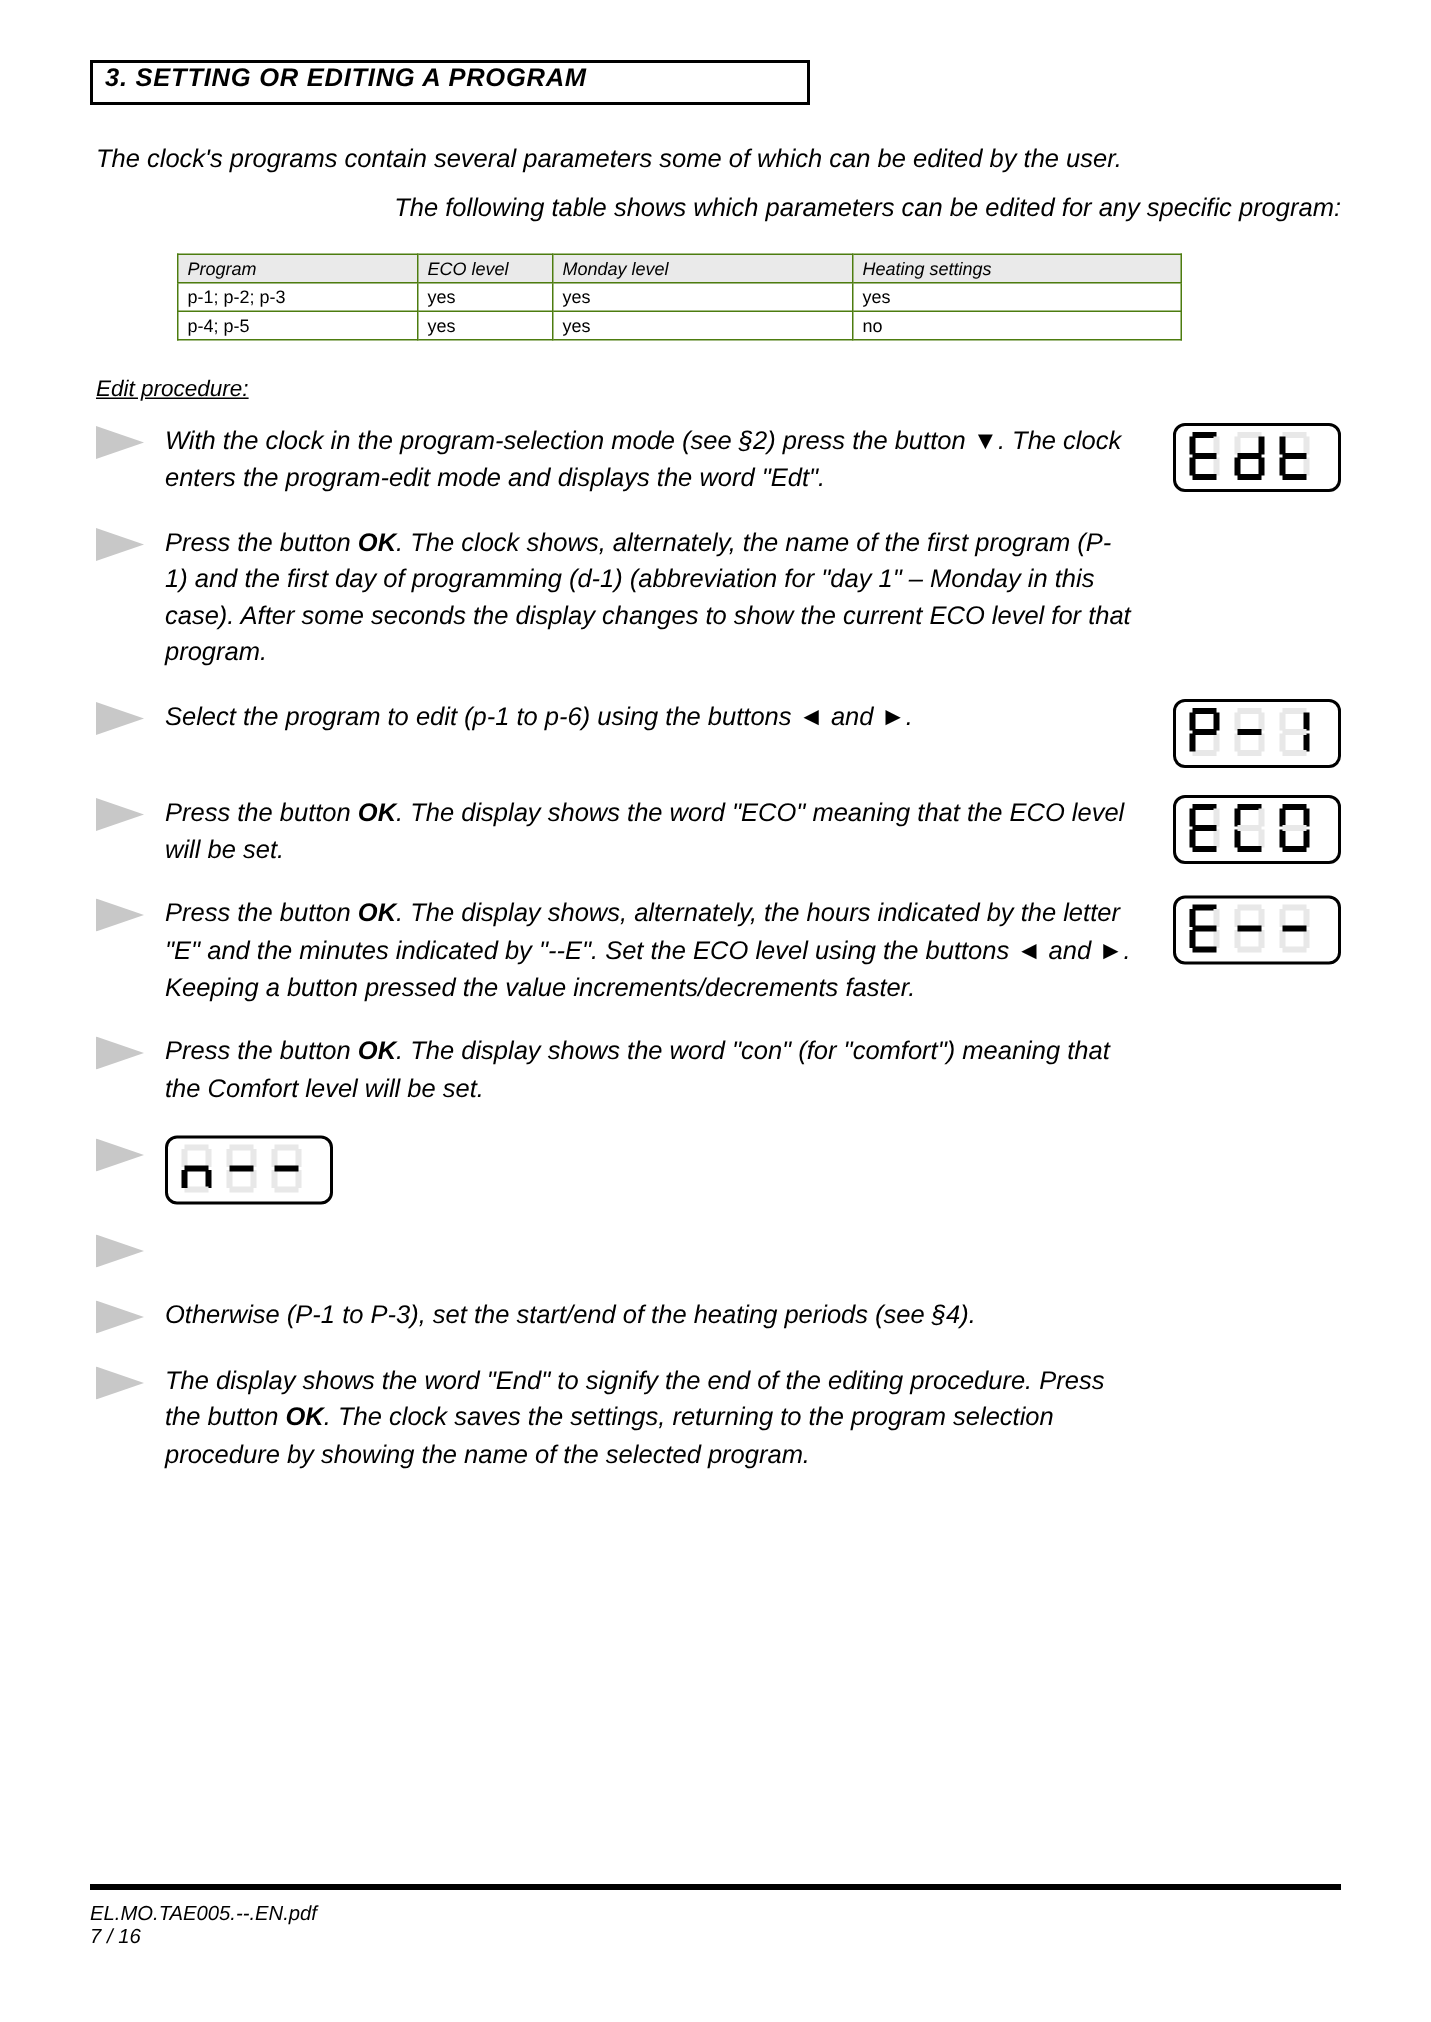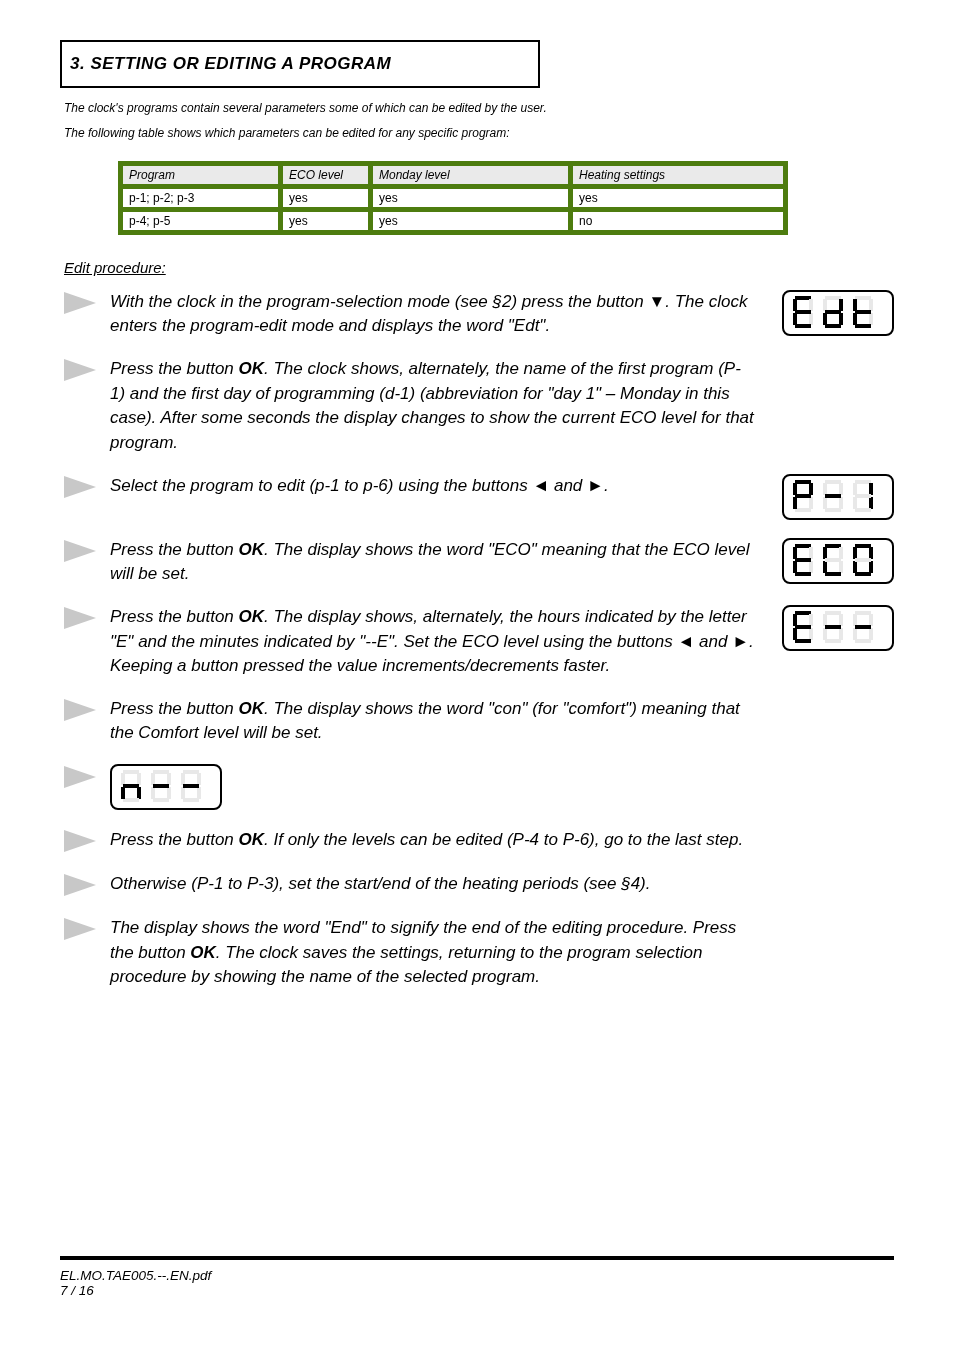--- a/index.html
+++ b/index.html
@@ -15,9 +15,8 @@
   .header-box {
     border: 2px solid #000;
     width: 480px;
-    height: 48px;
-    display: flex;
-    align-items: center;
+    height: 30px;
+    display: flex;
     padding-left: 8px;
     font-size: 17px;
     font-style: italic;

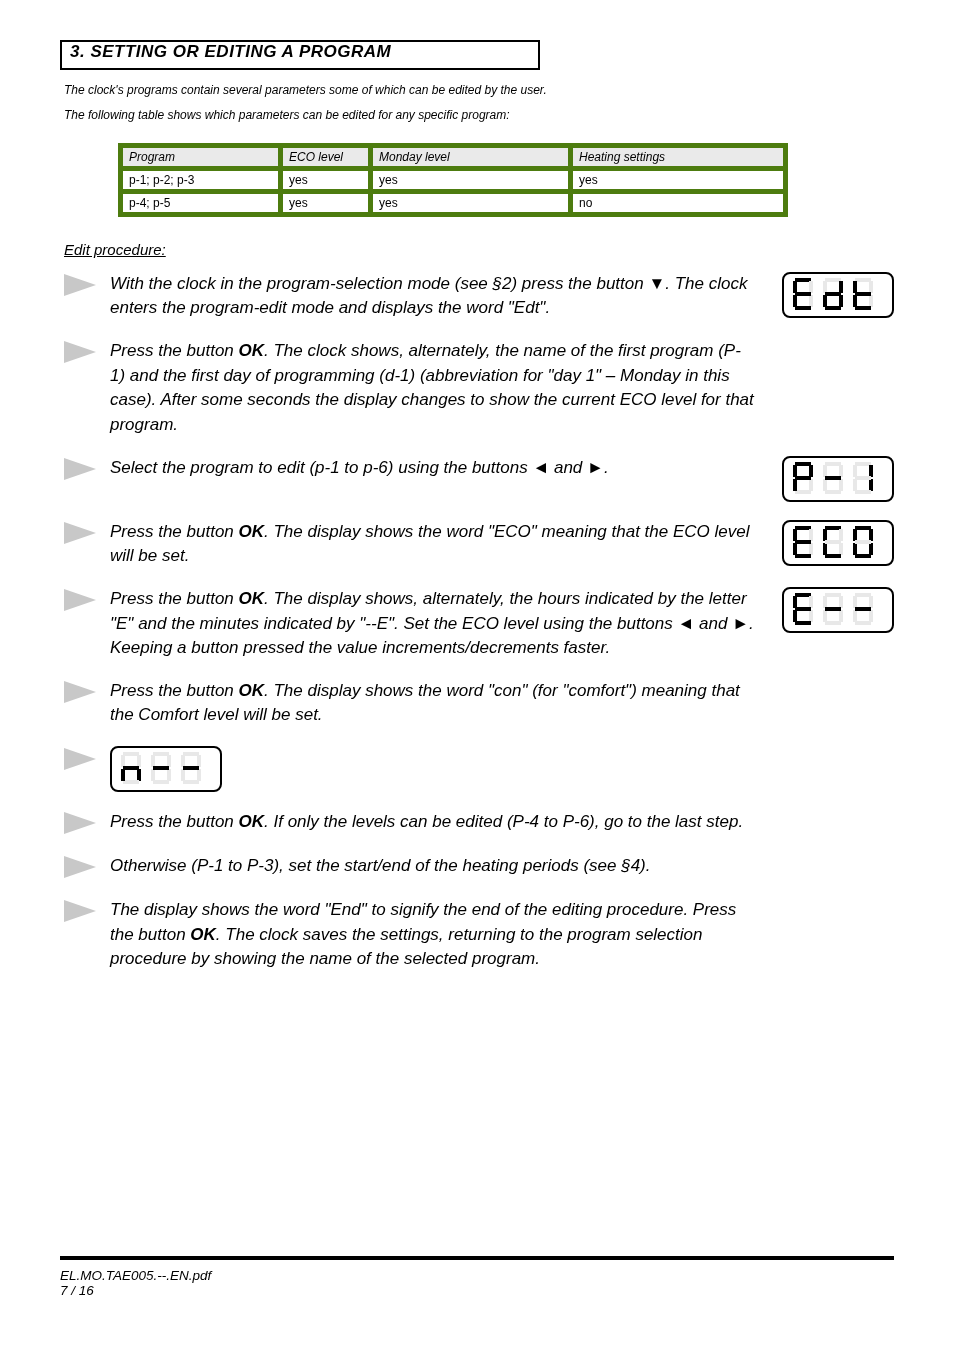--- a/index.html
+++ b/index.html
@@ -24,9 +24,9 @@
     letter-spacing: 0.5px;
   }
   .intro {
-    margin-top: 12px;
-    font-style: italic;
-    font-size: 12px;
+    margin-top: 24px;
+    font-style: italic;
+    font-size: 17px;
     line-height: 1.45;
     padding-left: 4px;
   }

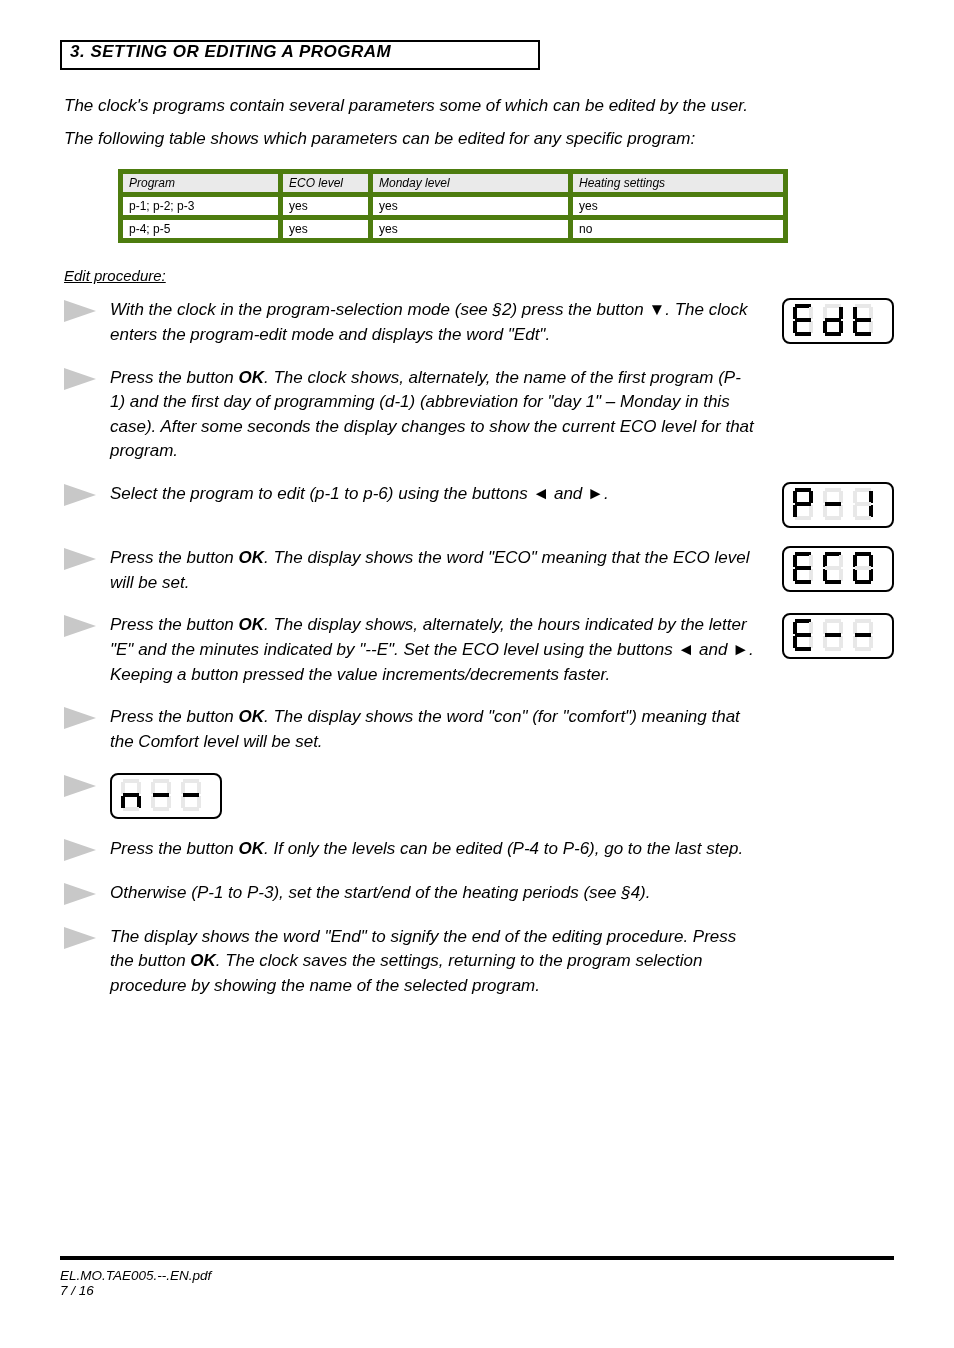--- a/index.html
+++ b/index.html
@@ -30,7 +30,7 @@
     line-height: 1.45;
     padding-left: 4px;
   }
-  .intro p:last-child { margin-top: 8px; }
+  .intro p:last-child { margin-top: 8px; text-align: right; }
   table.edt {
     margin: 18px 0 8px 58px;
     width: 670px;

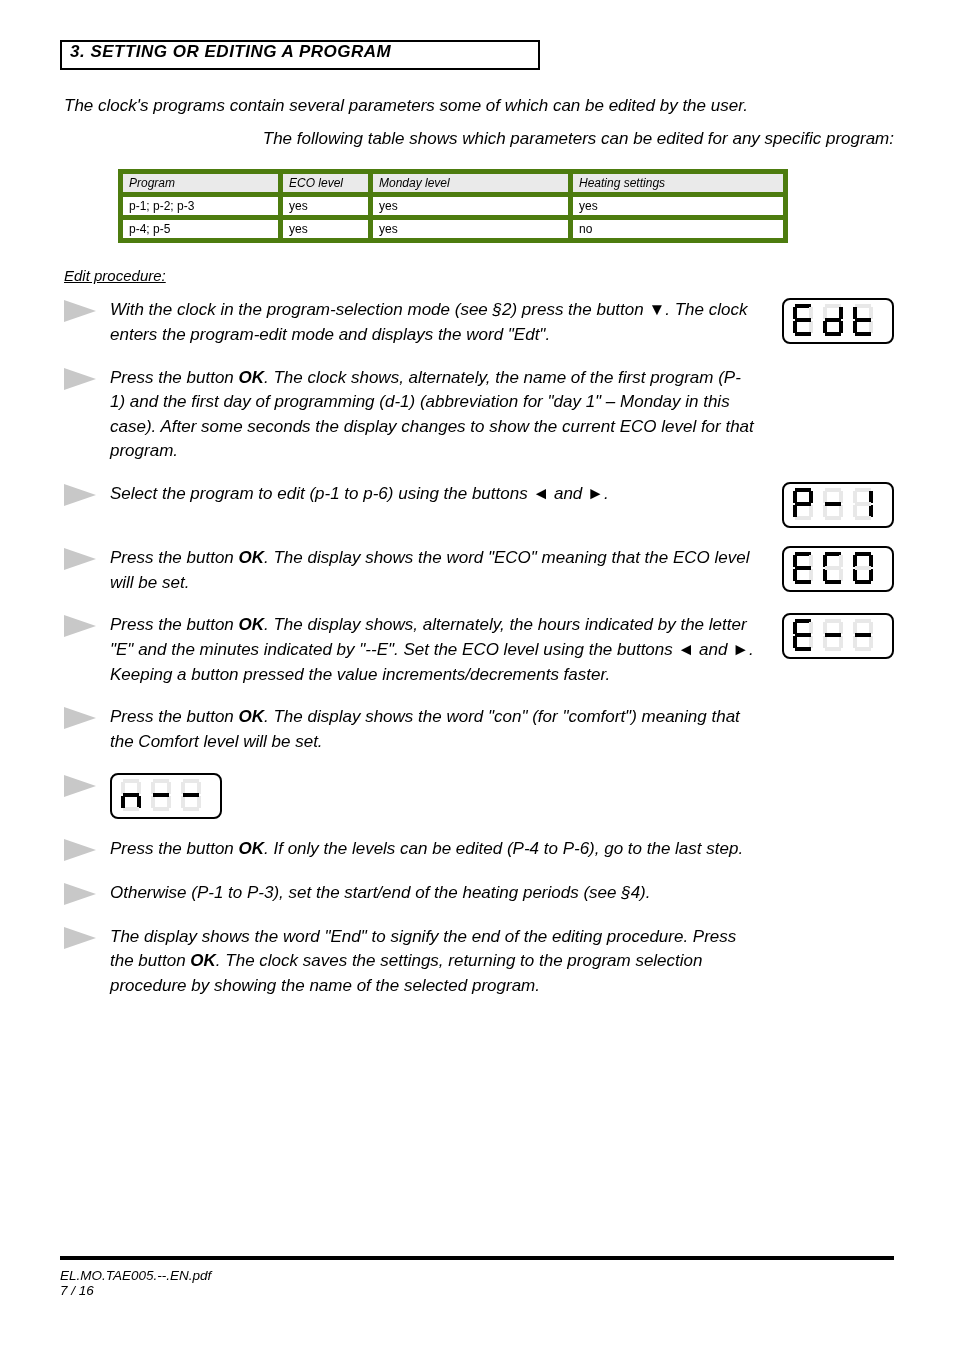--- a/index.html
+++ b/index.html
@@ -38,7 +38,7 @@
     font-size: 12px;
   }
   table.edt th, table.edt td {
-    border: 5px solid #4d7c0f;
+    border: 1px solid #4d7c0f;
     padding: 2px 6px;
     height: 16px;
   }

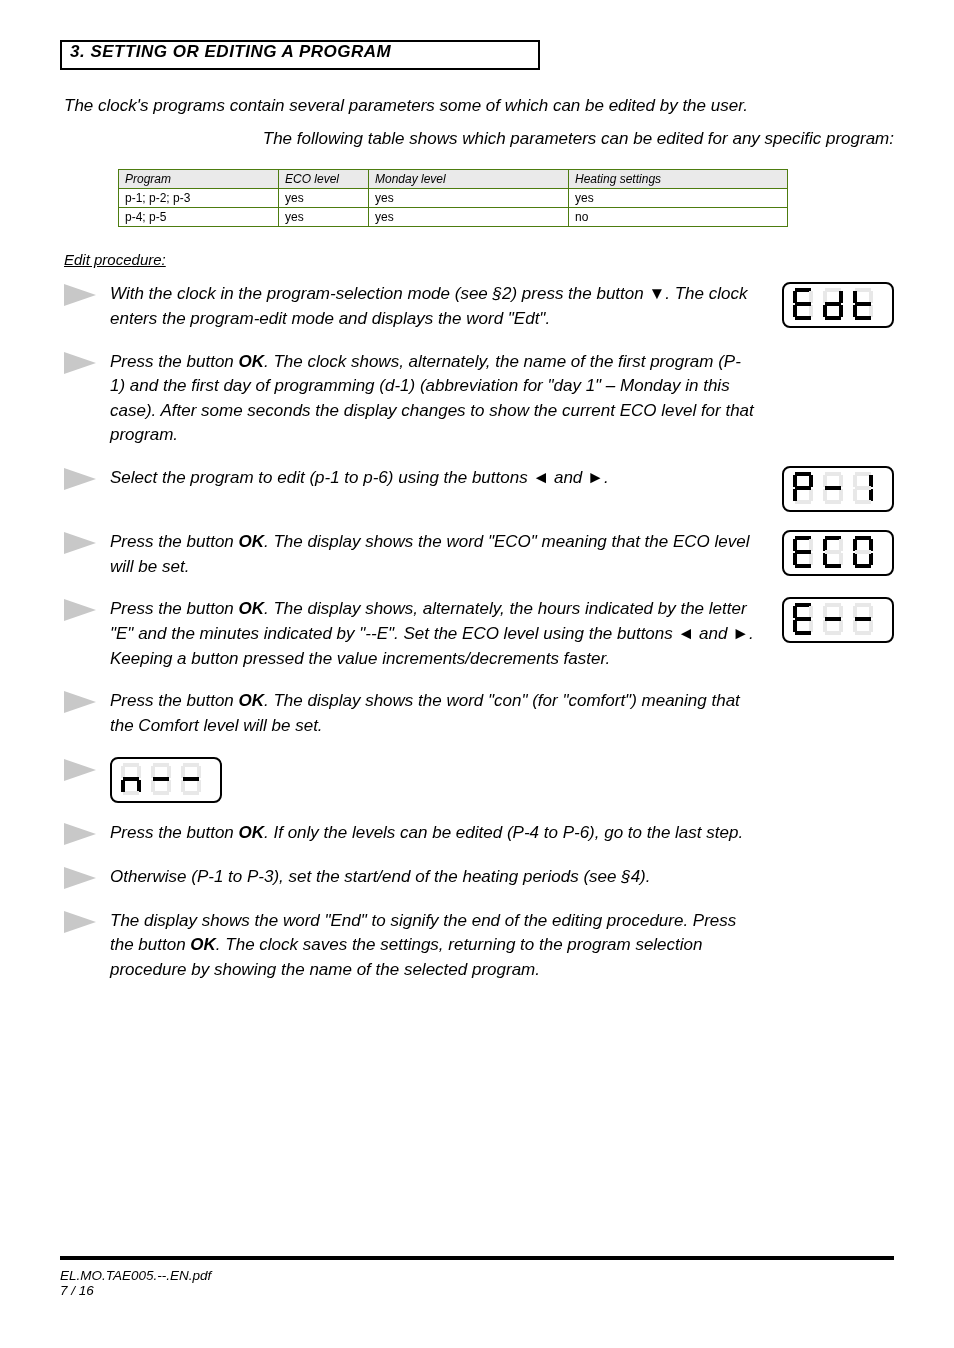--- a/index.html
+++ b/index.html
@@ -355,7 +355,6 @@
   <polygon points="0,0 0,22 32,11" fill="#c8c8c8"></polygon>
 </svg>
       </div>
-      <div class="text">Press the button <span class="bold">OK</span>. If only the levels can be edited (P-4 to P-6), go to the last step.</div>
       <div class="lcd"></div>
     </div>
     <div class="step">

